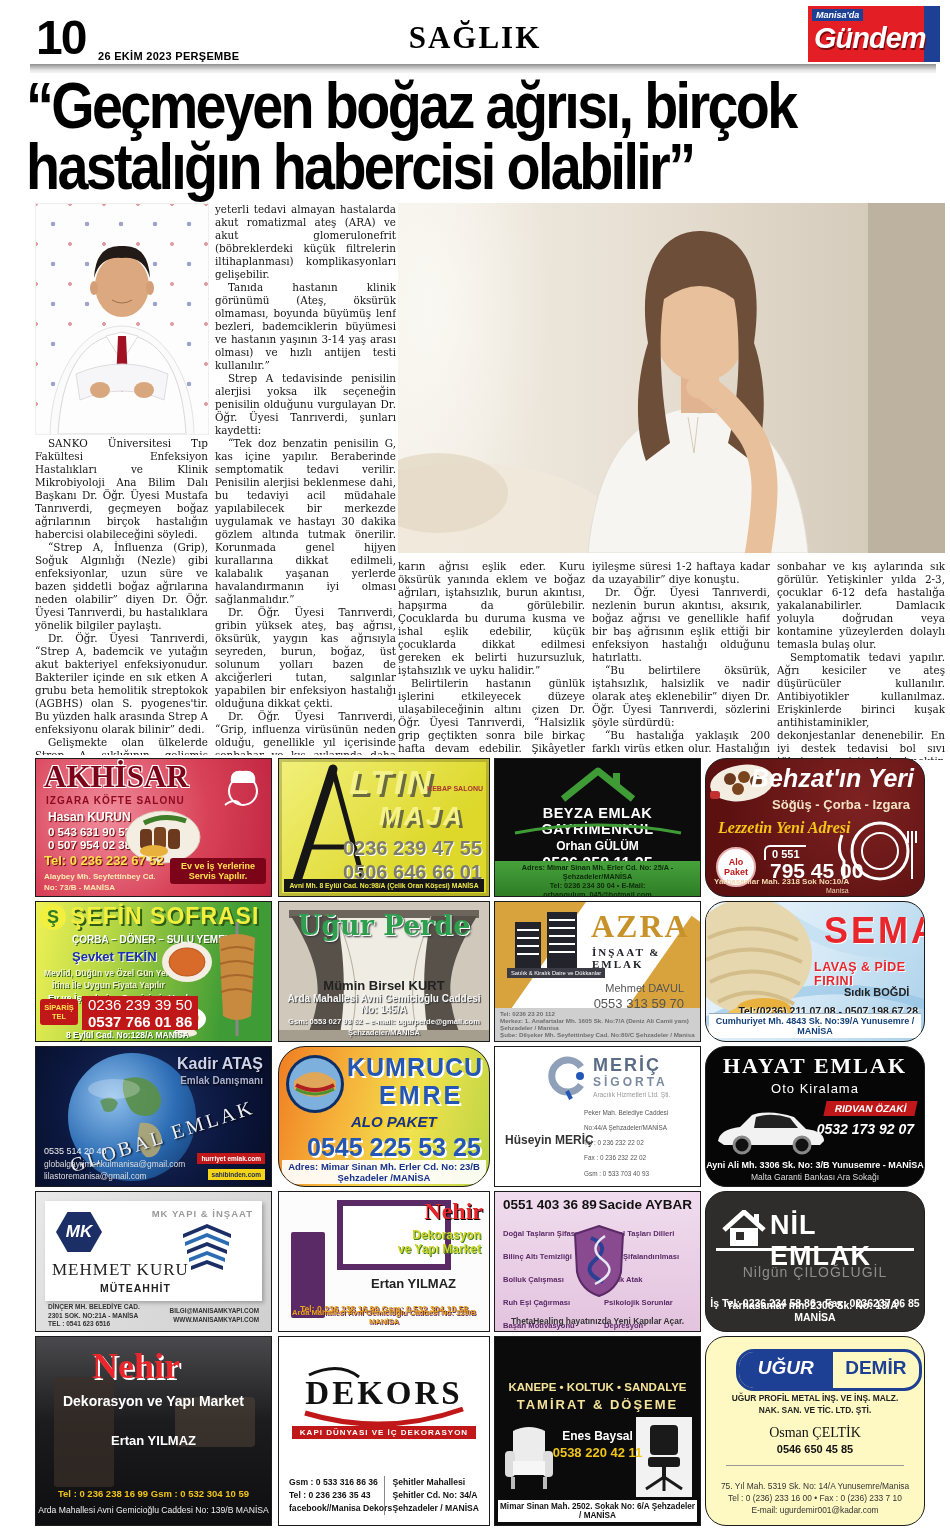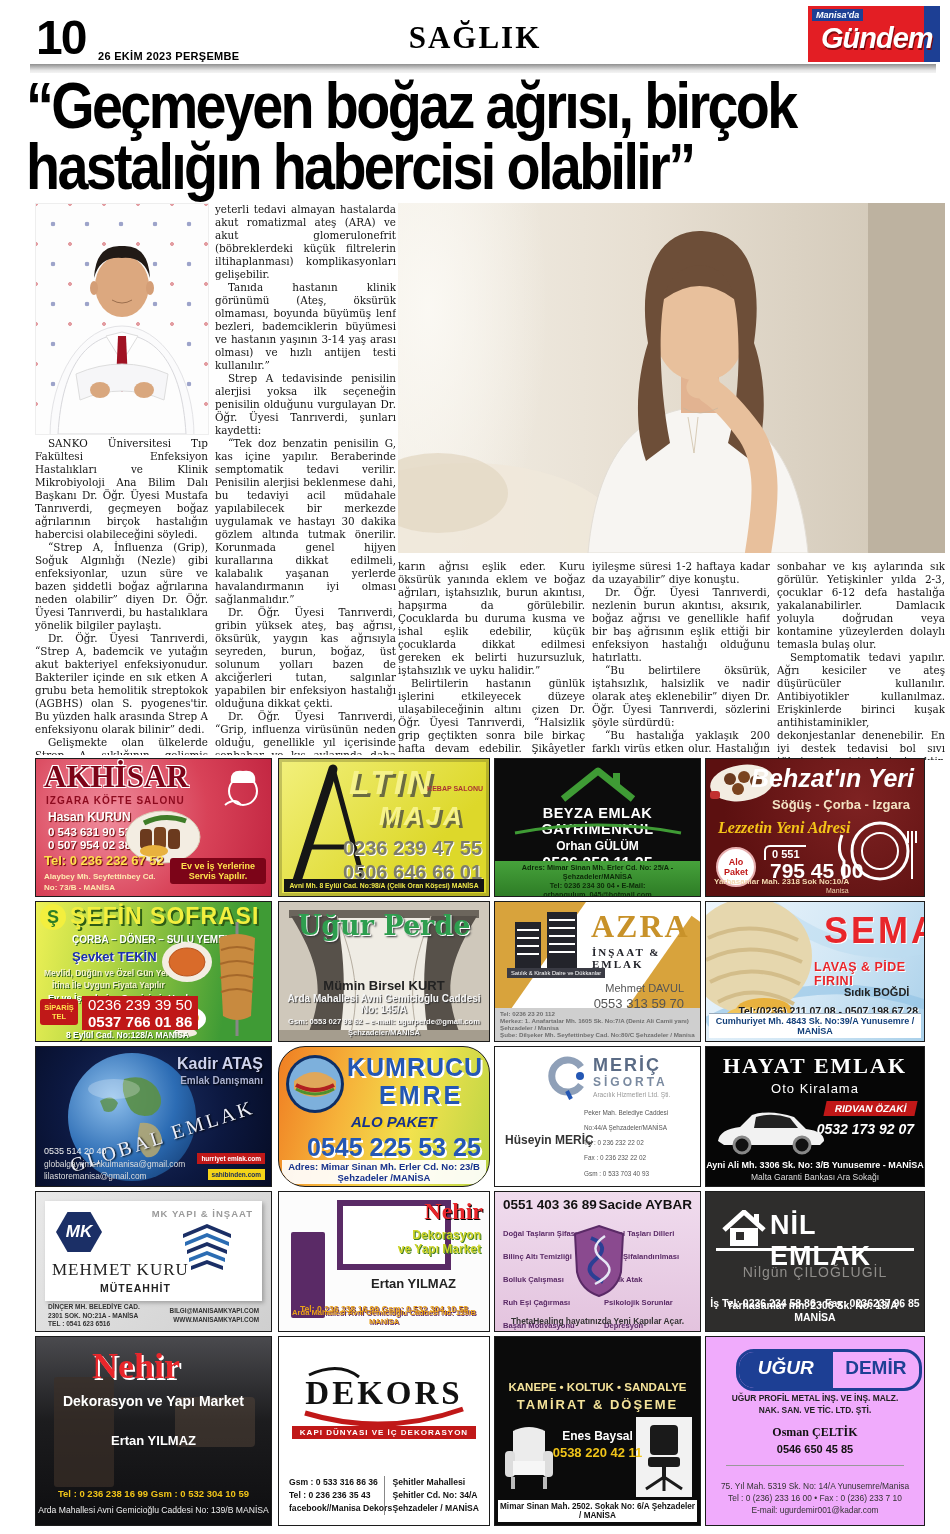--- a/index.html
+++ b/index.html
@@ -15,7 +15,7 @@
   #logo .blu{position:absolute;right:0;top:0;width:16px;height:100%;background:#1d3f94;}
   #logo .city{position:absolute;left:4px;top:3px;background:#1d3f94;color:#fff;
               font-style:italic;font-size:9px;font-weight:bold;padding:1px 4px;}
-  #logo .nm{position:absolute;left:13px;top:16px;color:#fff;font-weight:bold;font-style:italic;
+  #logo .nm{position:absolute;left:6px;top:16px;color:#fff;font-weight:bold;font-style:italic;
             font-size:29px;letter-spacing:-1px;text-shadow:1px 2px 0 #7a0a0e;}
   #graybar{left:30px;top:64px;right:14px;height:9px;
            background:linear-gradient(#8f8f8f,#e6e6e6 70%,#f4f4f4);}

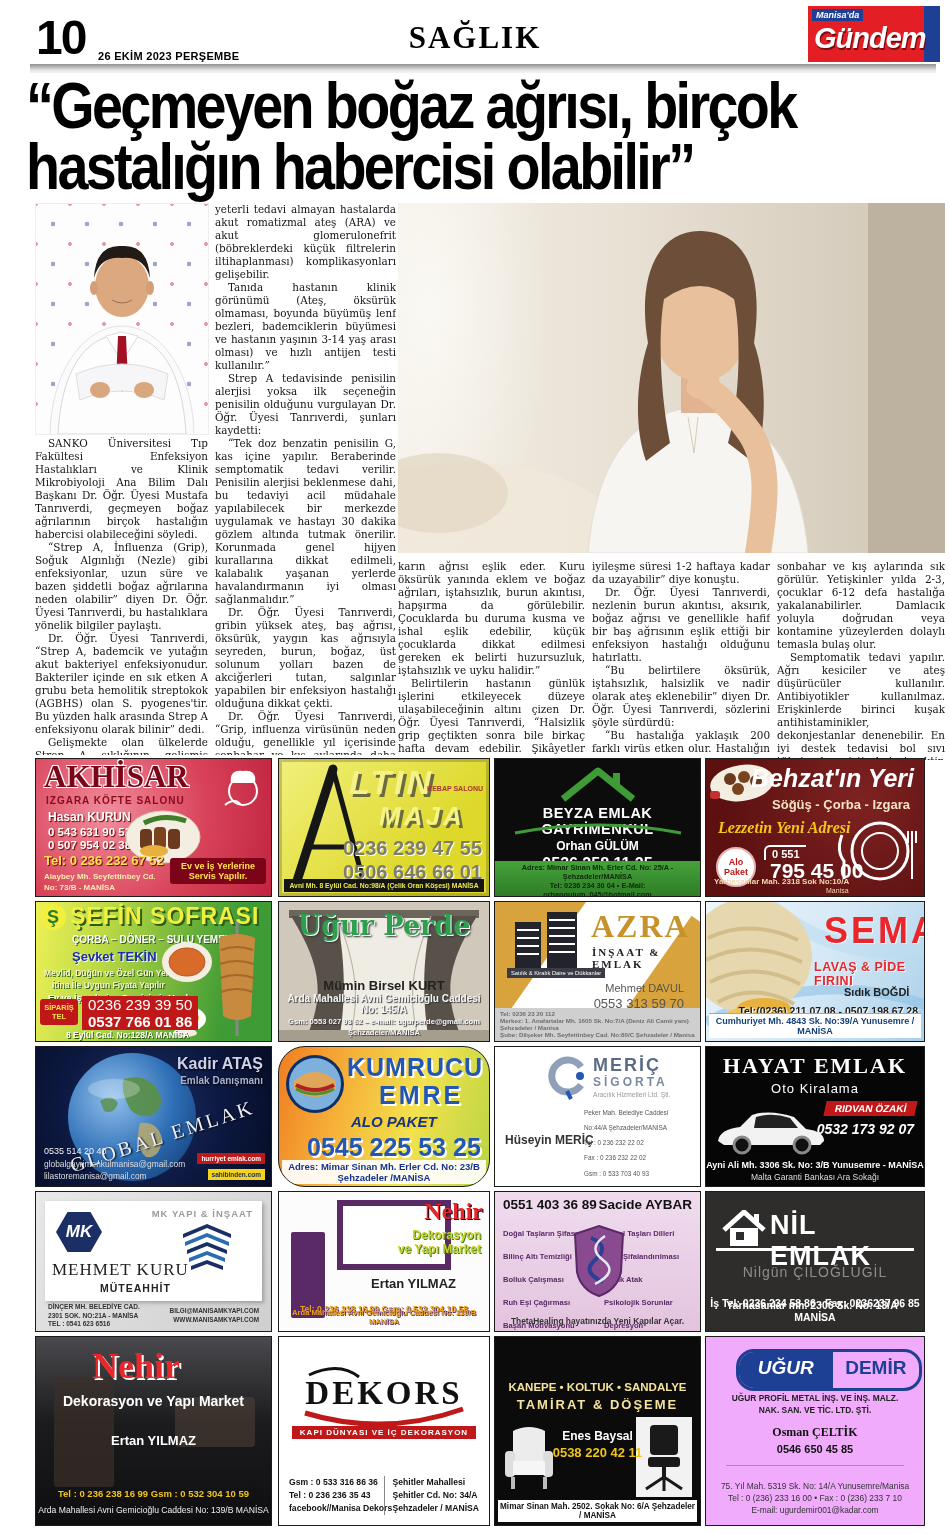--- a/index.html
+++ b/index.html
@@ -37,7 +37,7 @@
       font-family:"Liberation Sans",sans-serif;}
   .ad .abs{position:absolute;}
   .c1{left:35px;width:237px;} .c2{left:278px;width:212px;}
-  .c3{left:494px;width:207px;} .c4{left:705px;width:220px;}
+  .c3{left:494px;width:207px;} .c4{left:705px;width:220px;border-radius:21px;}
   .r1{top:758px;height:139px;} .r2{top:901px;height:141px;} .r3{top:1046px;height:141px;}
   .r4{top:1191px;height:141px;} .r5{top:1336px;height:190px;}
   .ctr{text-align:center;left:0;right:0;}

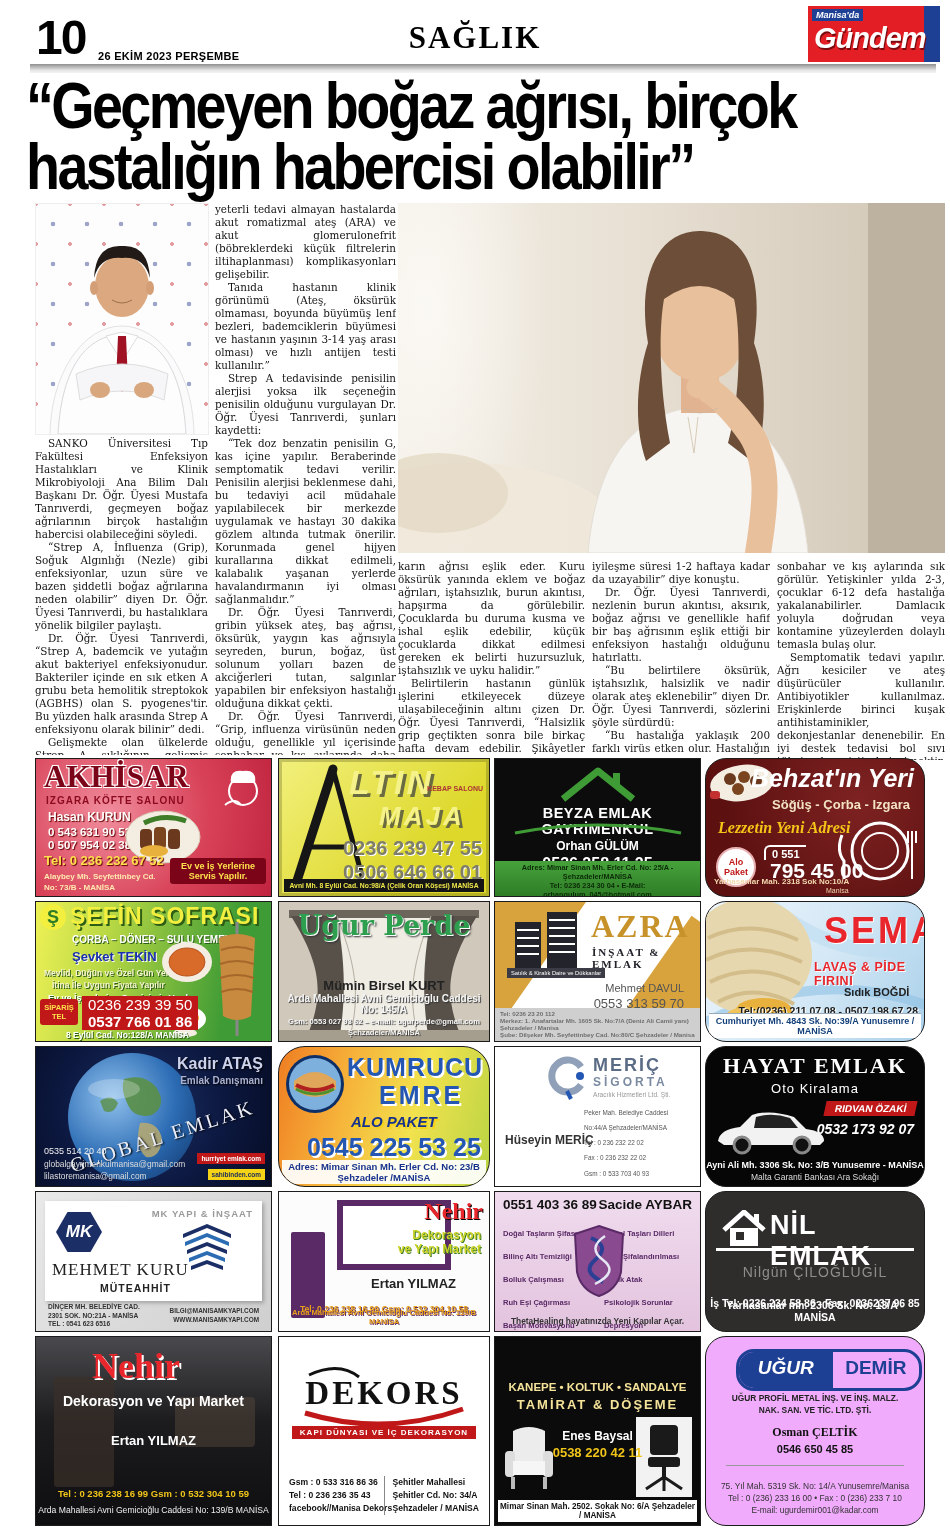--- a/index.html
+++ b/index.html
@@ -524,7 +524,7 @@
     <div class="abs" style="left:3px;right:3px;bottom:3px;background:#fff;color:#111;font-size:8.2px;font-weight:bold;text-align:center;padding:2px 0;">Mimar Sinan Mah. 2502. Sokak No: 6/A Şehzadeler / MANİSA</div>
   </div>
 
-  <div class="ad c4 r5" style="background:#f0abfc;">
+  <div class="ad c4 r5" style="background:#fef9c3;">
     <div class="abs" style="left:30px;top:12px;width:180px;height:36px;border:3px solid #1d3f94;border-radius:18px;overflow:hidden;">
       <div style="position:absolute;left:0;top:0;width:52%;height:100%;background:#1d3f94;color:#fff;font-size:19px;font-weight:bold;font-style:italic;text-align:center;line-height:32px;">UĞUR</div>
       <div style="position:absolute;right:0;top:0;width:48%;height:100%;color:#1d3f94;font-size:19px;font-weight:bold;text-align:center;line-height:32px;">DEMİR</div>

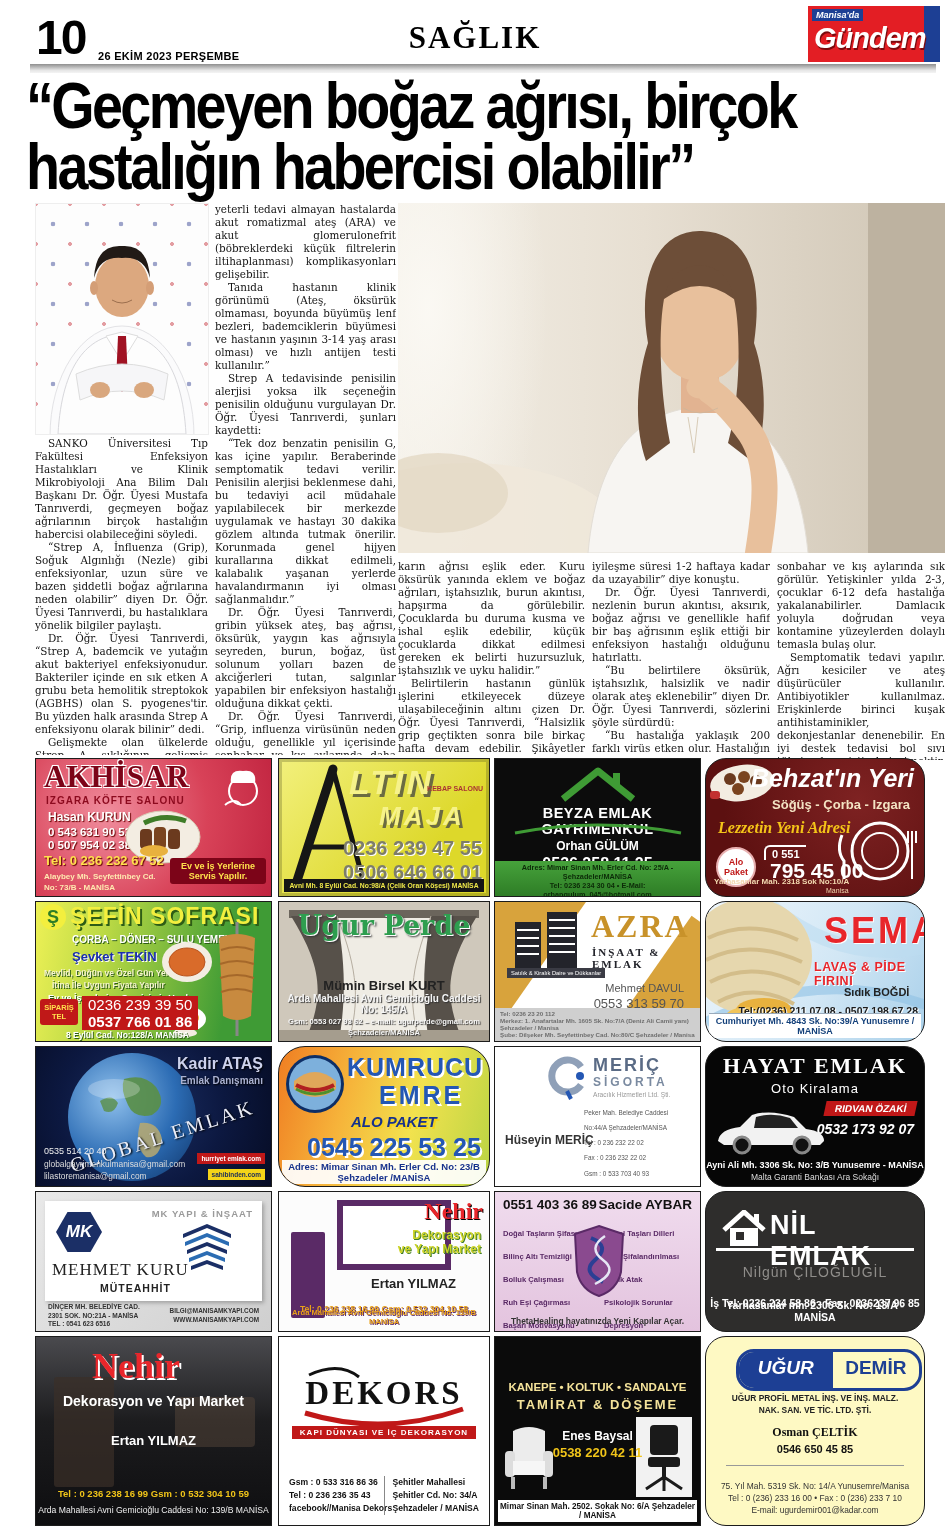--- a/index.html
+++ b/index.html
@@ -531,7 +531,7 @@
     </div>
     <div class="abs ctr" style="top:56px;font-size:8.4px;font-weight:bold;color:#222;">UĞUR PROFİL METAL İNŞ. VE İNŞ. MALZ.</div>
     <div class="abs ctr" style="top:68px;font-size:8.4px;font-weight:bold;color:#222;">NAK. SAN. VE TİC. LTD. ŞTİ.</div>
-    <div class="abs ctr" style="top:88px;font-family:'Liberation Serif',serif;font-size:12px;color:#111;font-weight:bold;">Osman ÇELTİK</div>
+    <div class="abs ctr" style="top:88px;font-family:'Liberation Serif',serif;font-size:14px;color:#111;">Osman ÇELTİK</div>
     <div class="abs ctr" style="top:106px;font-size:11px;font-weight:bold;color:#111;">0546 650 45 85</div>
     <div class="abs" style="left:20px;right:20px;top:128px;border-top:1px solid #999;"></div>
     <div class="abs ctr" style="bottom:34px;font-size:8.4px;color:#333;">75. Yıl Mah. 5319 Sk. No: 14/A Yunusemre/Manisa</div>

